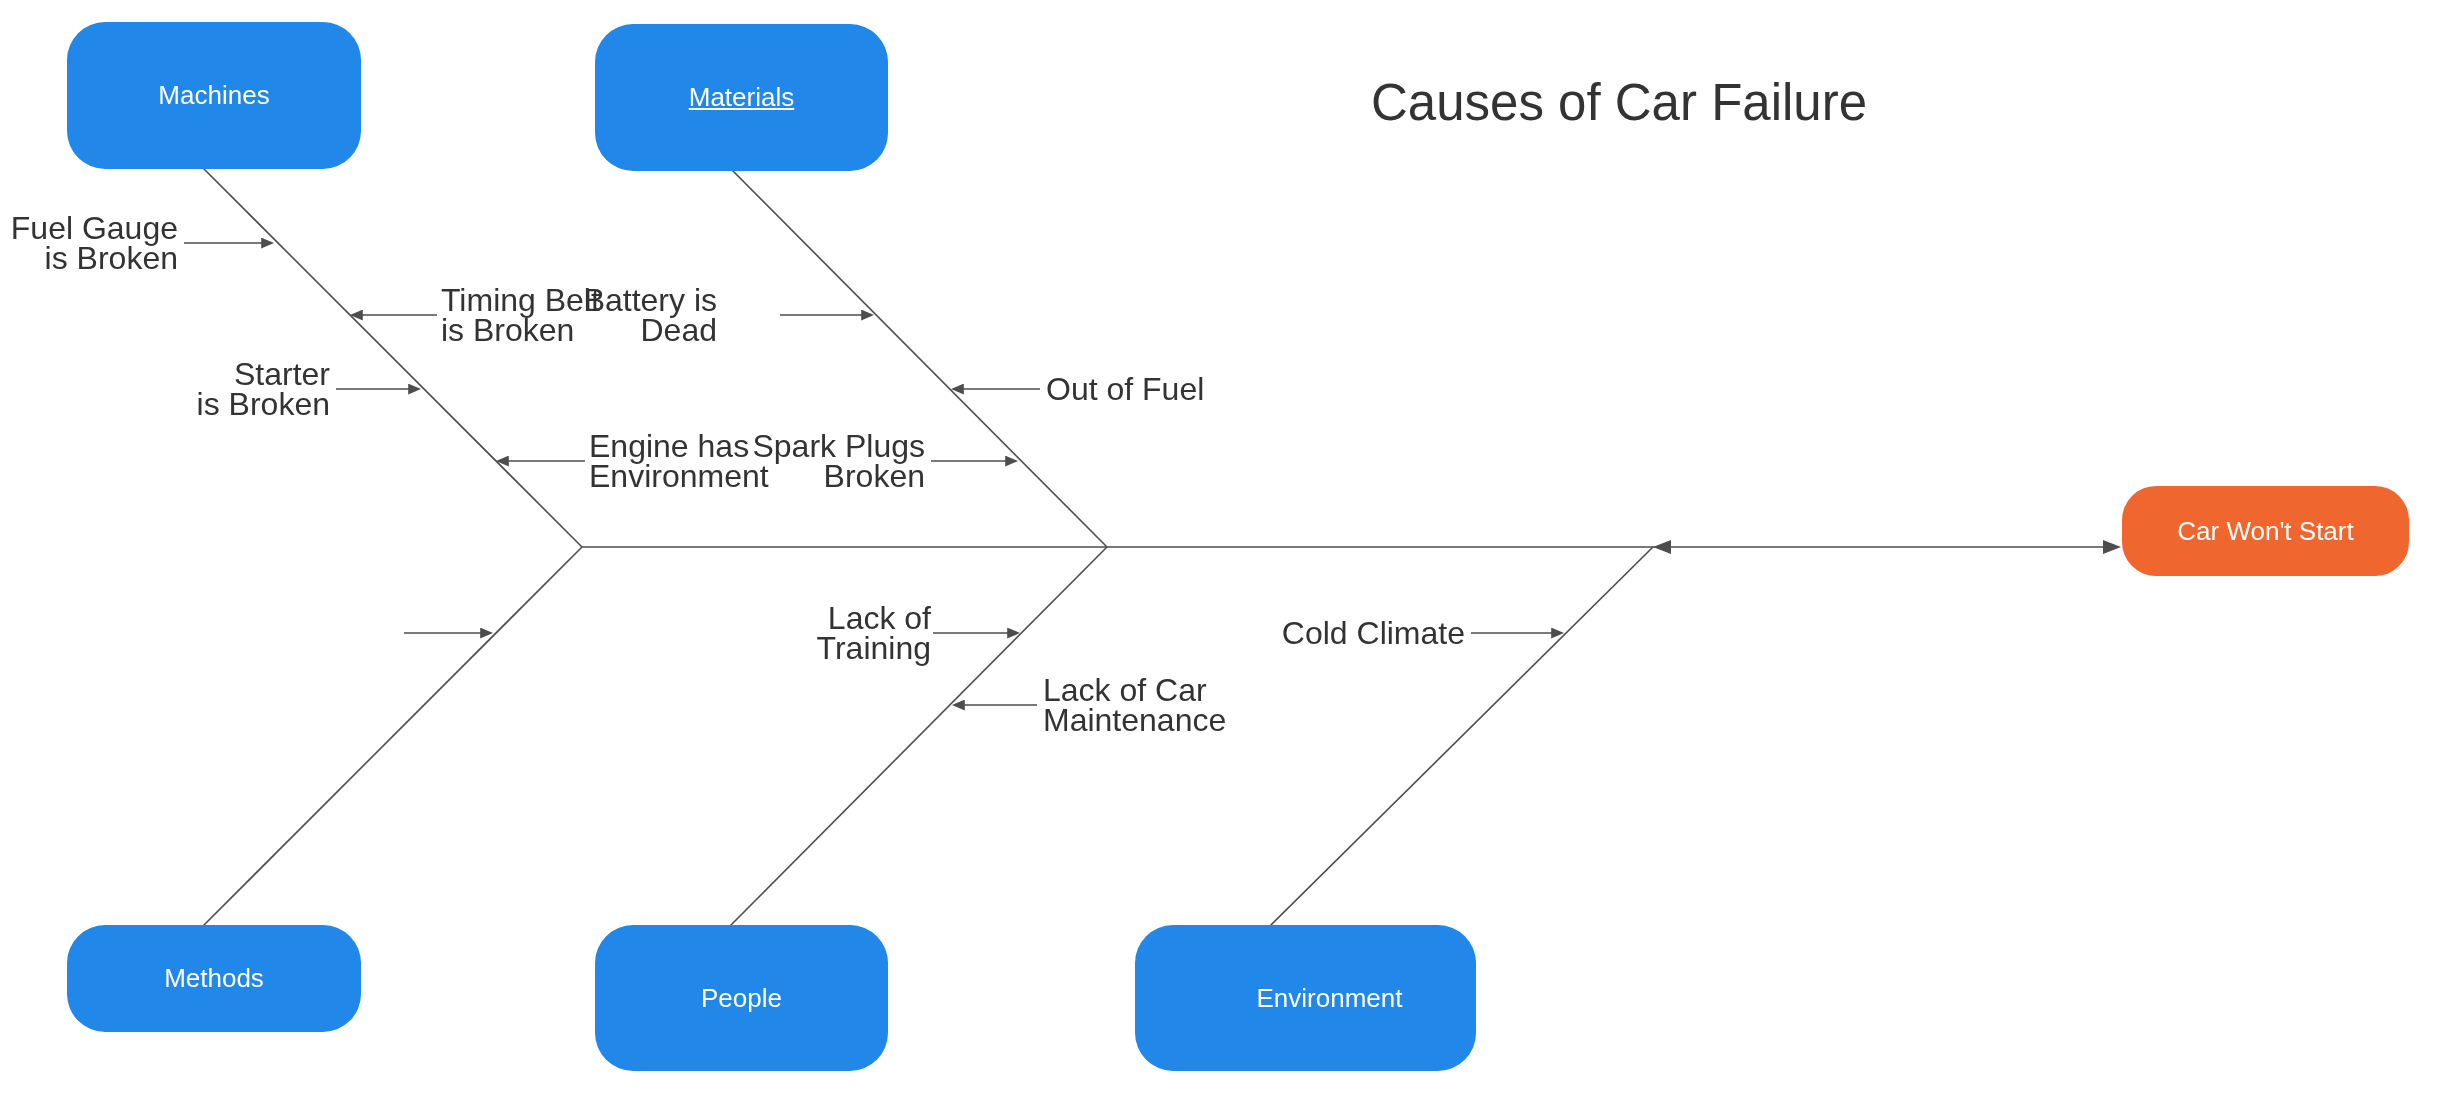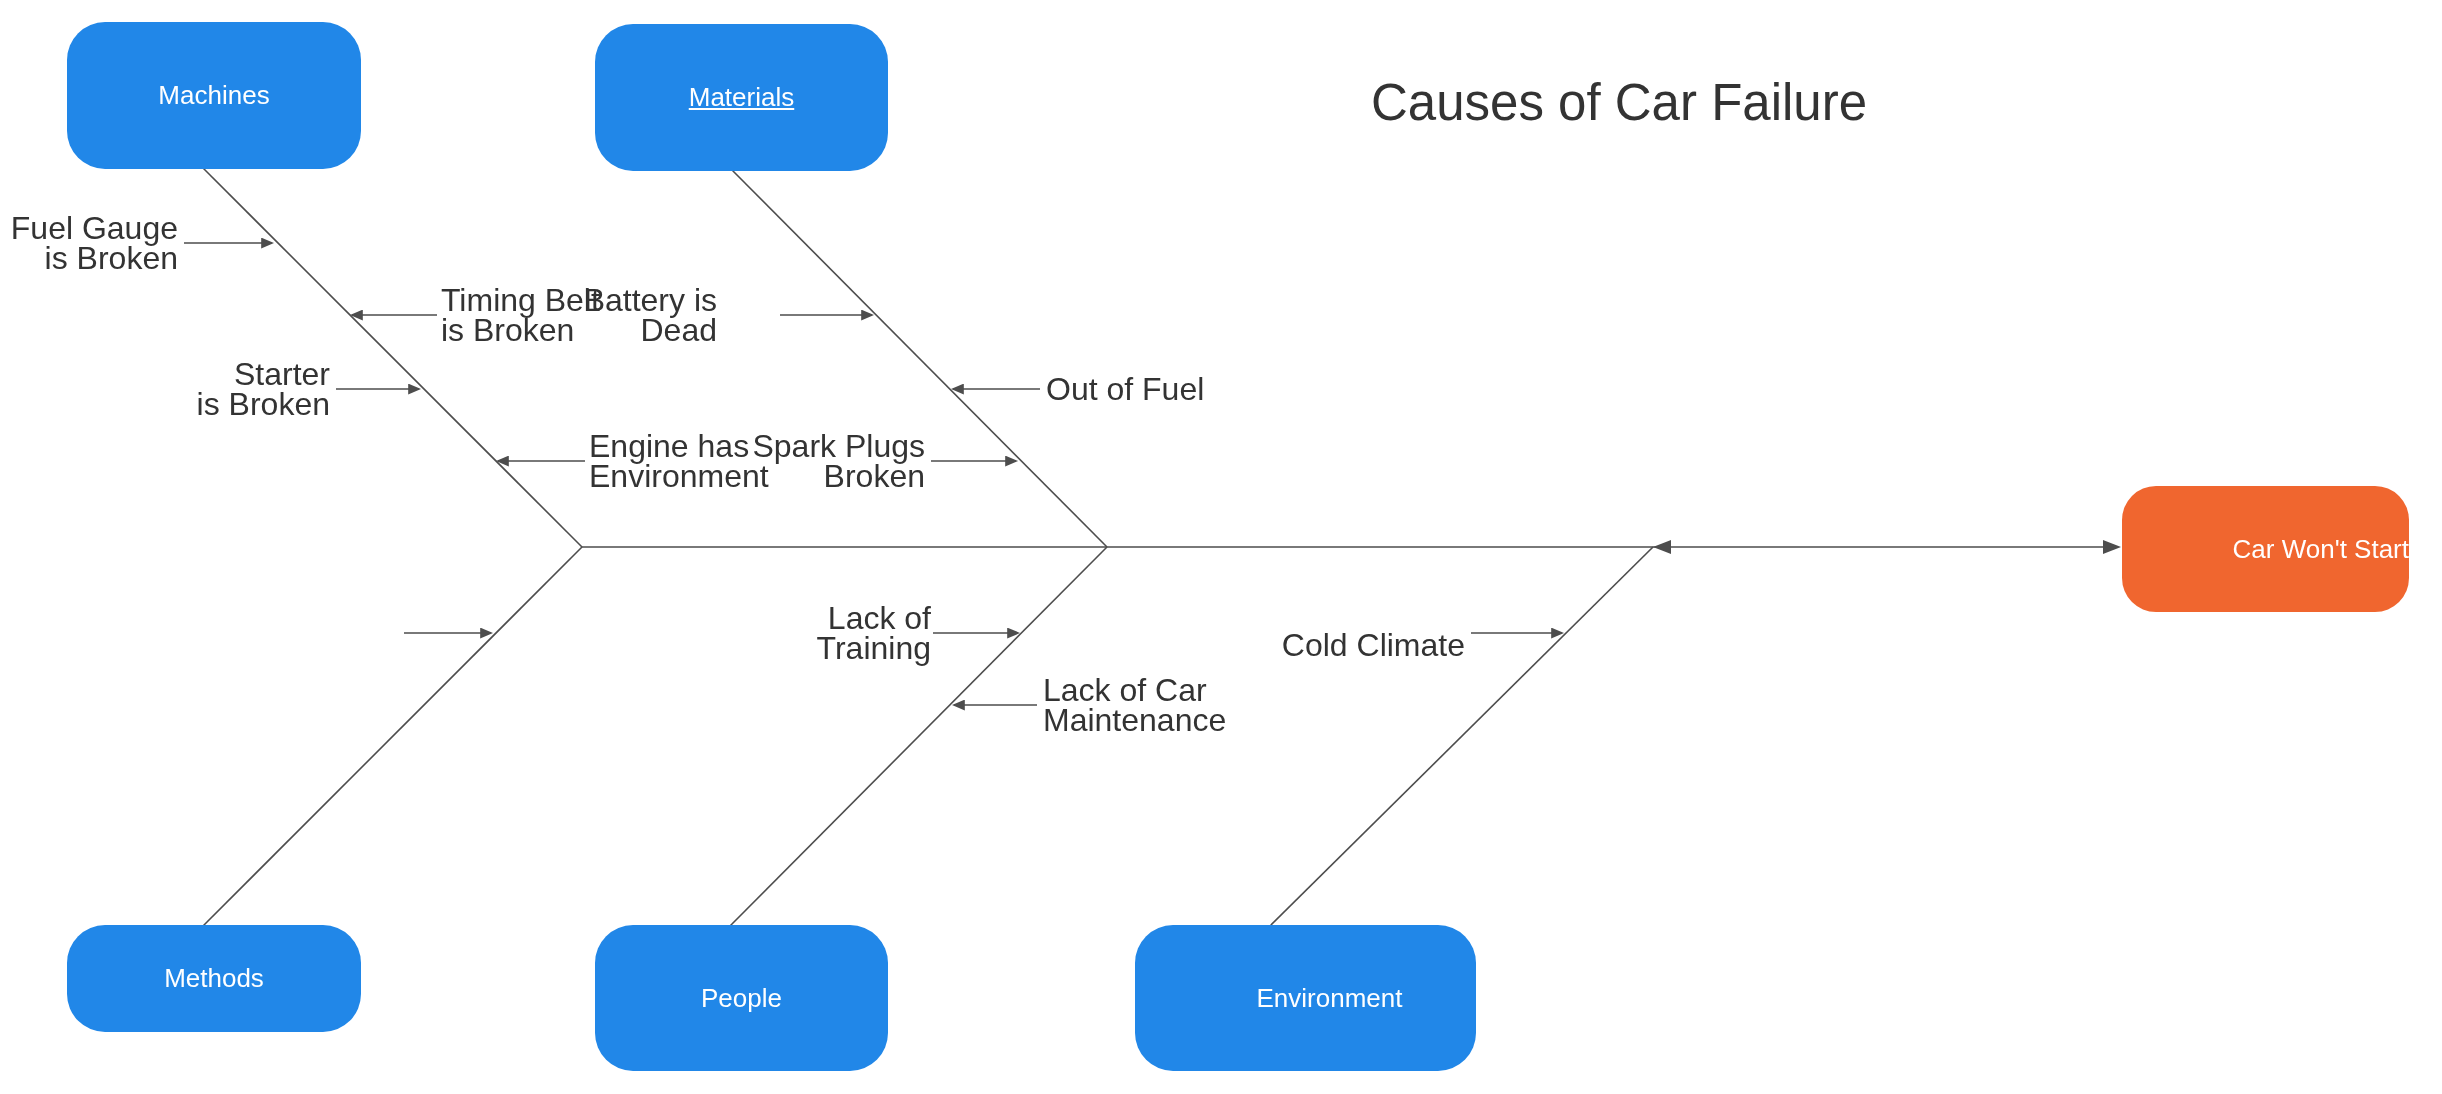--- a/index.html
+++ b/index.html
@@ -53,14 +53,14 @@
     left: 2122px;
     top: 486px;
     width: 287px;
-    height: 126px;
+    height: 90px;
     border-radius: 34px;
     background: var(--effect-fill, #f0662f);
     color: var(--box-text, #ffffff);
     font-size: 26px;
     display: flex;
     align-items: center;
-    justify-content: flex-end;
+    justify-content: center;
     text-align: center;
   }
   .cause {

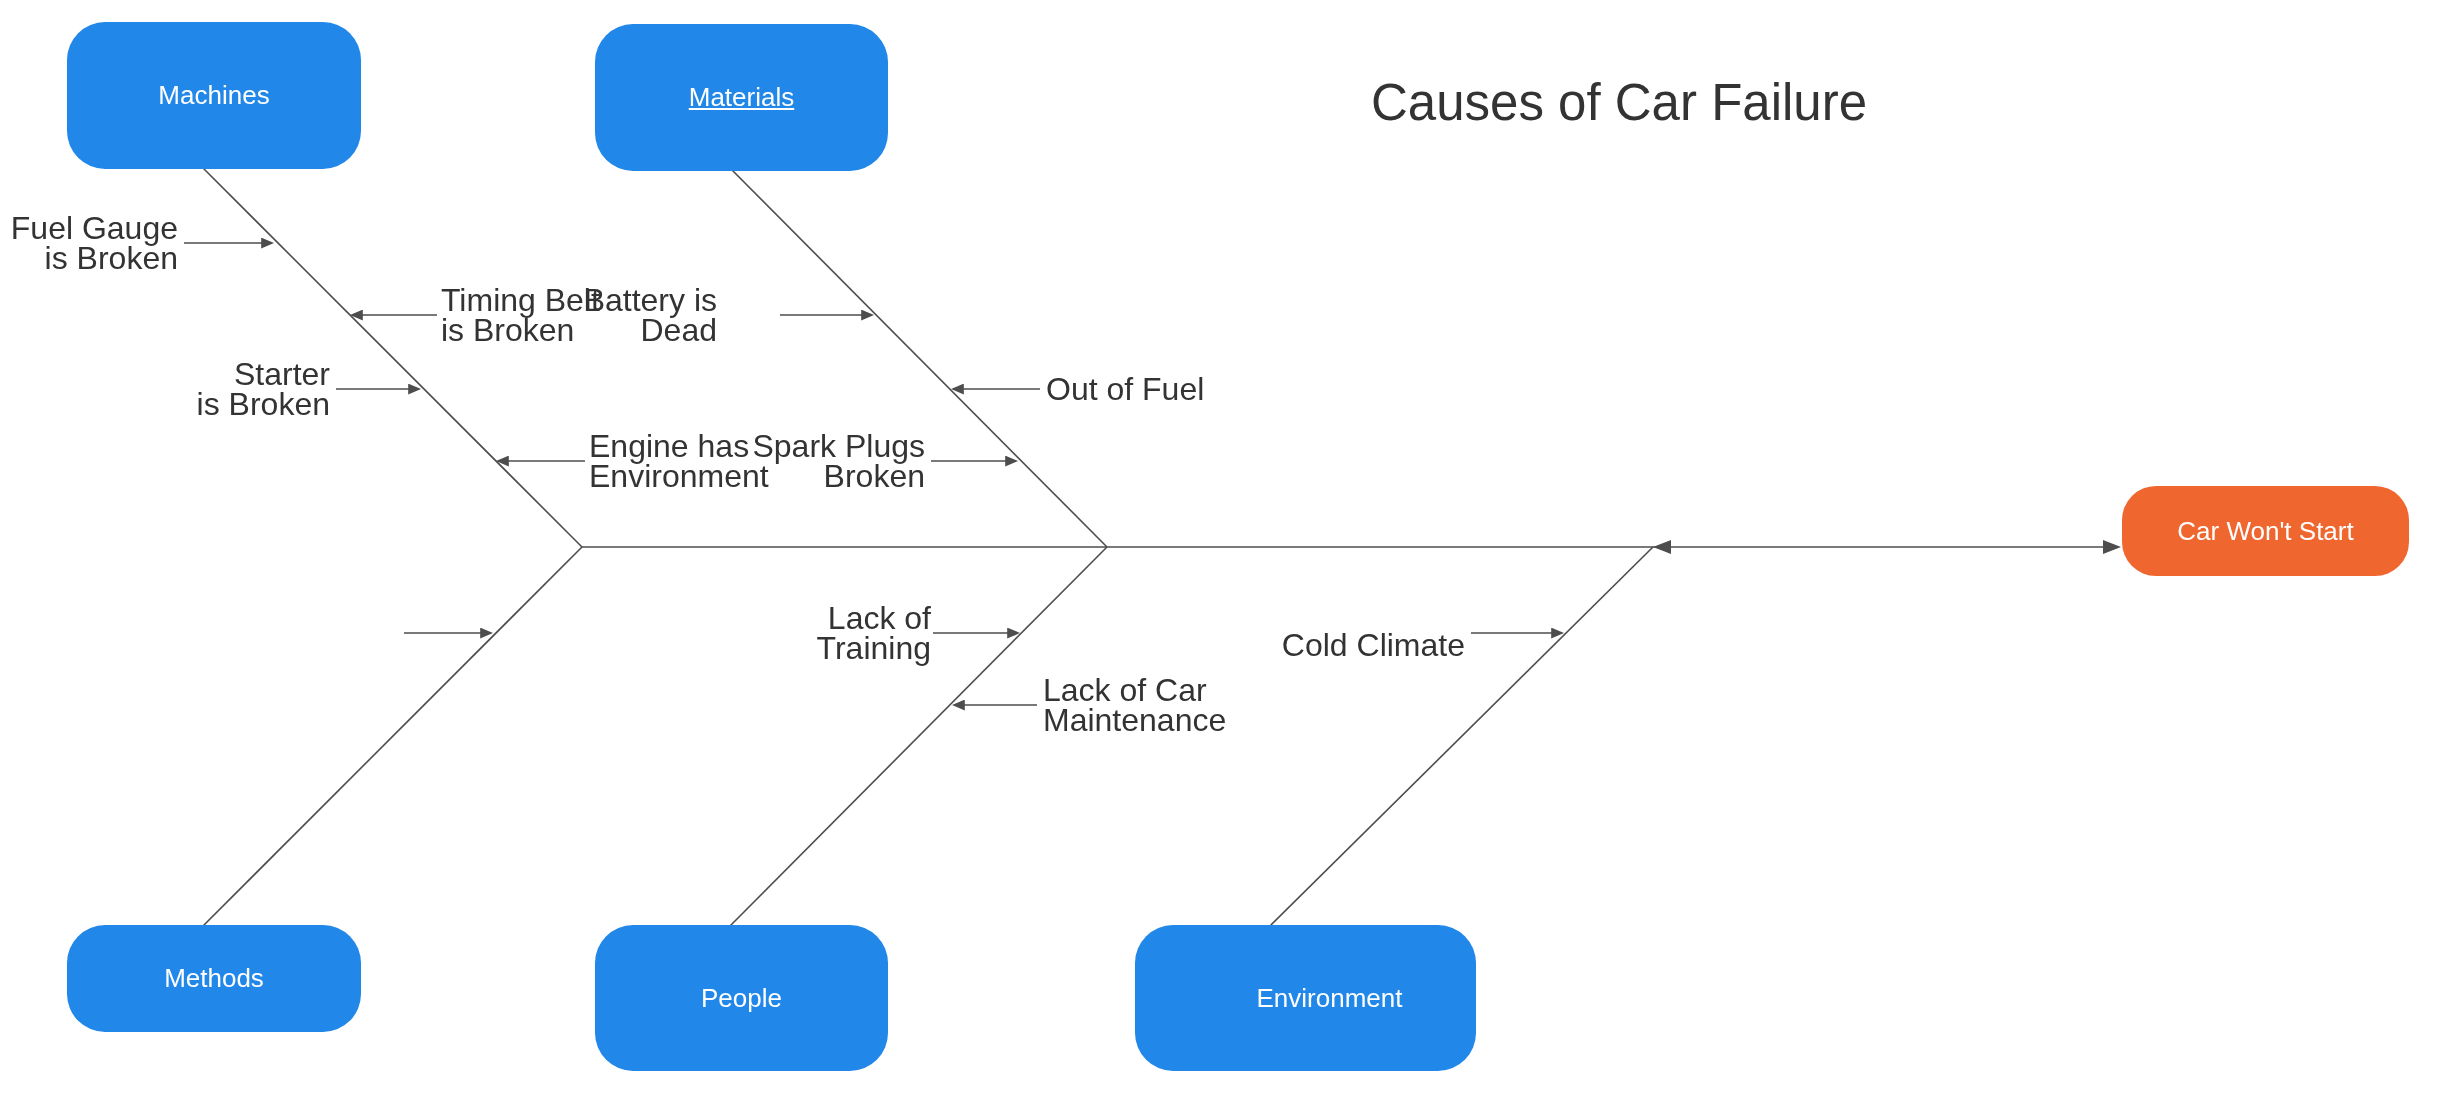--- a/index.html
+++ b/index.html
@@ -89,7 +89,7 @@
   .cause-gear         { right: 2044px; top: 588px; }
   .cause-training     { right: 1511px; top: 603px; }
   .cause-maintenance  { left: 1043px;  top: 675px; }
-  .cause-cold-climate { right: 977px;  top: 618px; margin-top: 12px; }
+  .cause-cold-climate { right: 977px;  top: 618px; }
 </style>
 </head>
 <body>

